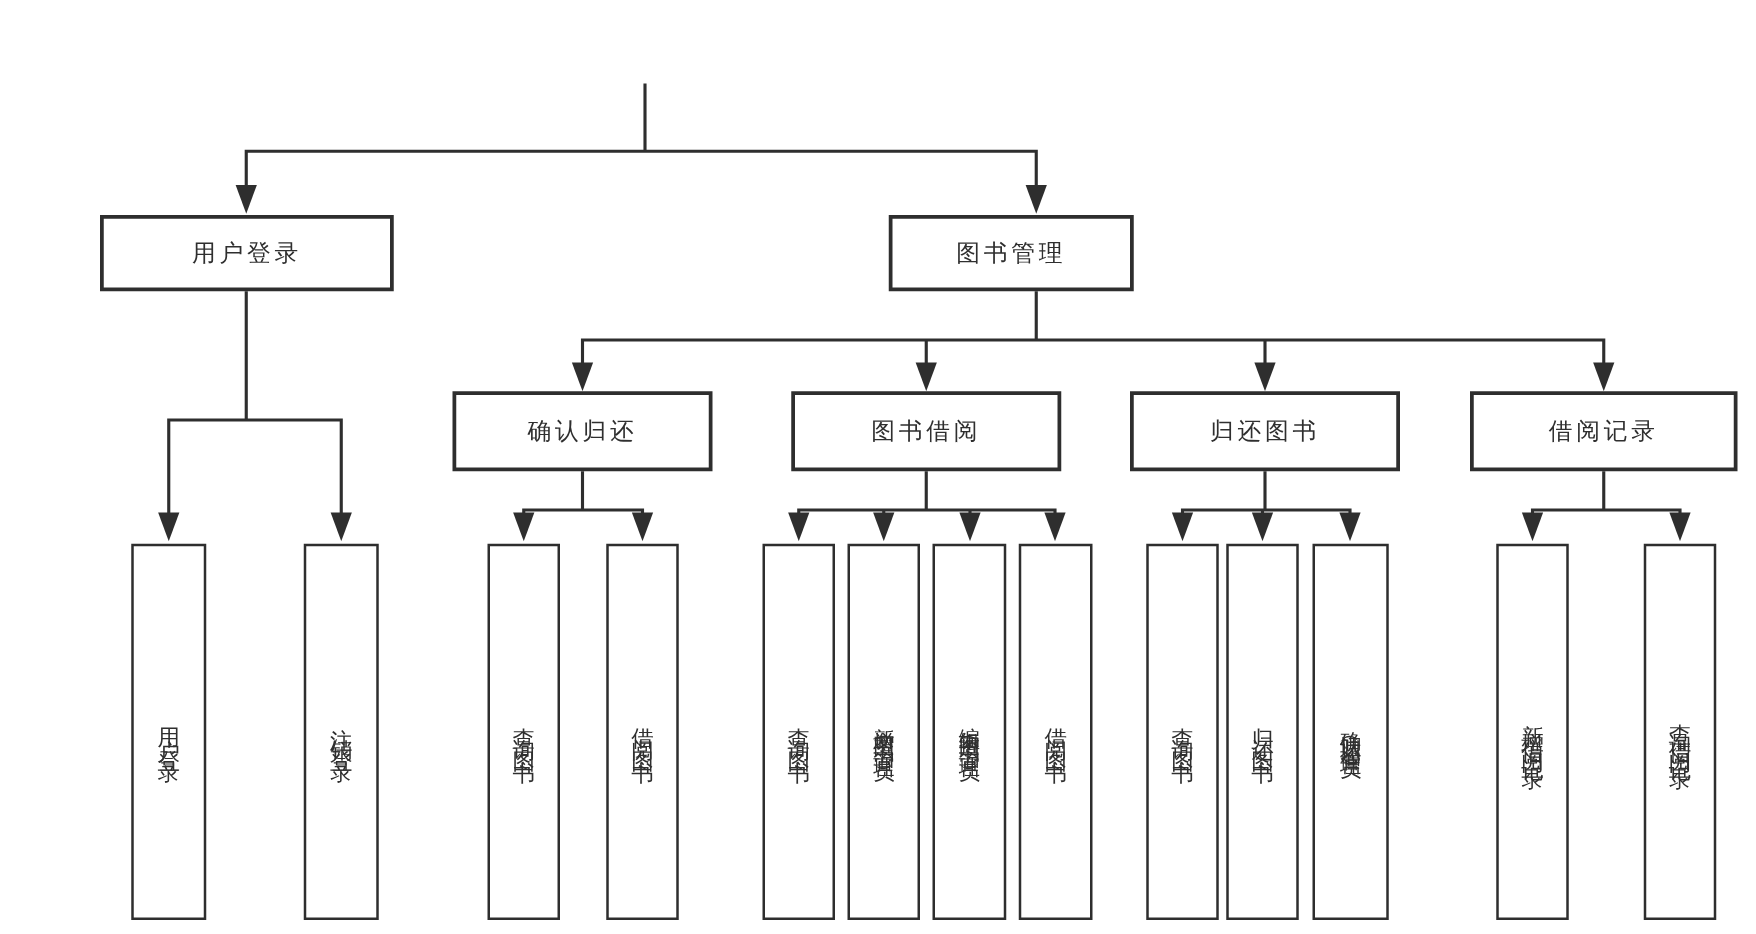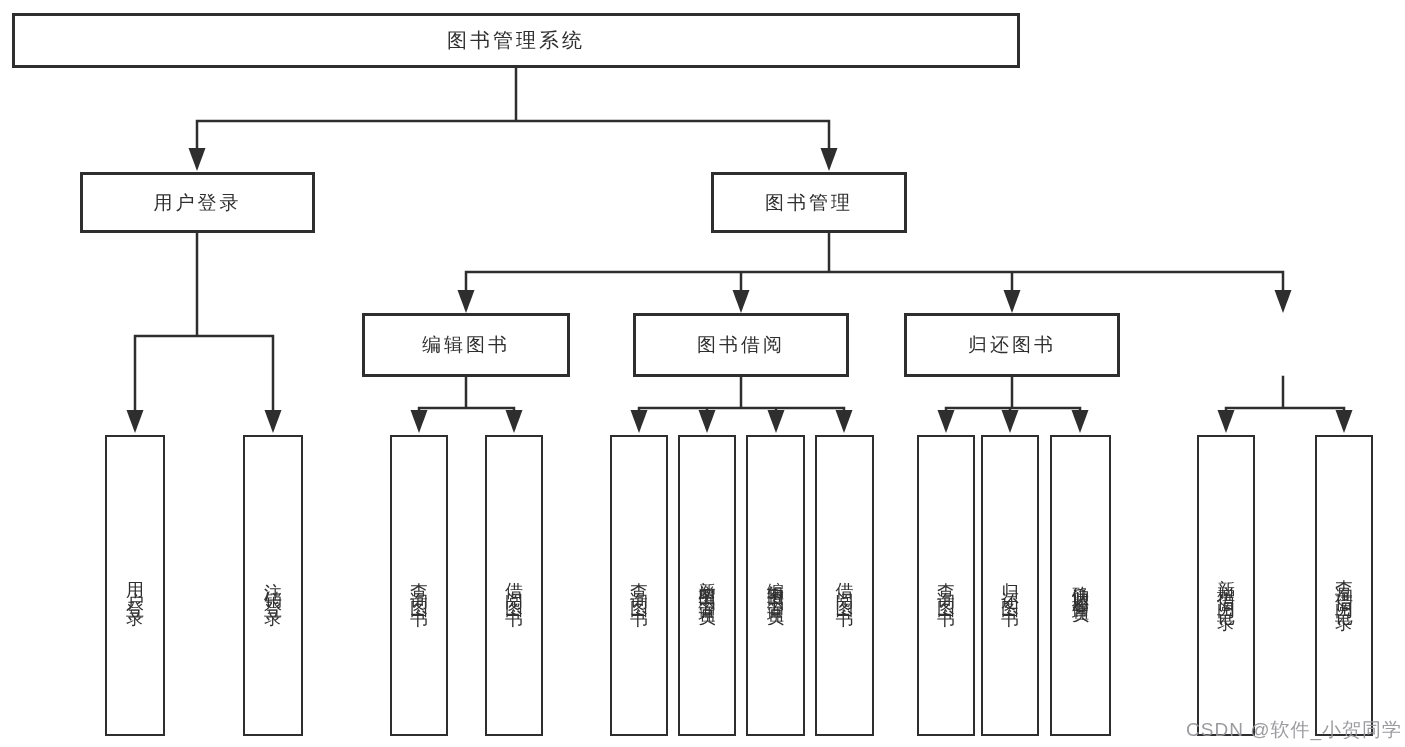--- a/index.html
+++ b/index.html
@@ -96,9 +96,6 @@
     </g>
   </svg>
 
-  <div class="node h-node root-node" style="left:12px; top:13px; width:1008px; height:55px;">
-    <span>图书管理系统</span>
-  </div>
 
   <div class="node h-node" style="left:80px; top:172px; width:235px; height:61px;">
     <span>用户登录</span>

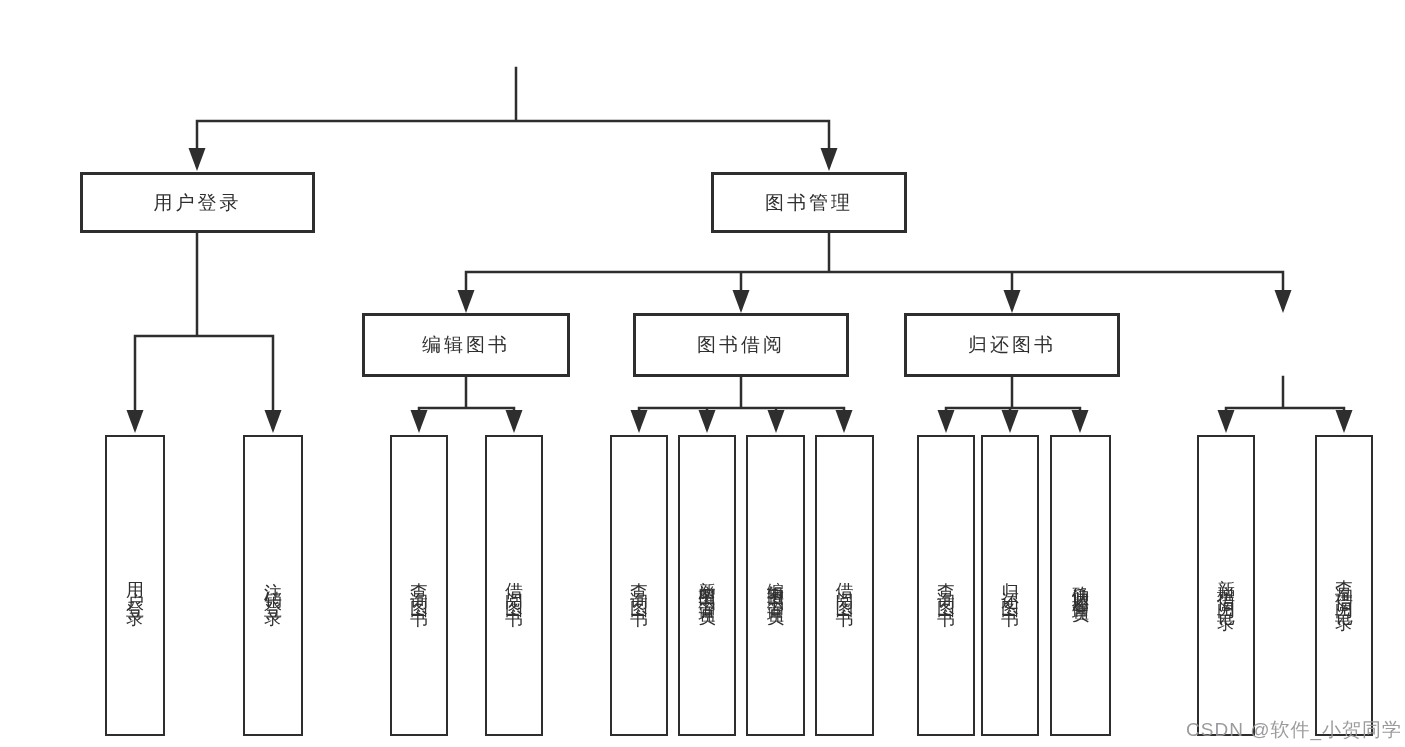--- a/index.html
+++ b/index.html
@@ -105,7 +105,7 @@
   </div>
 
   <div class="node h-node" style="left:362px; top:313px; width:208px; height:64px;">
-    <span>编辑图书</span>
+    <span>确认归还</span>
   </div>
   <div class="node h-node" style="left:633px; top:313px; width:216px; height:64px;">
     <span>图书借阅</span>

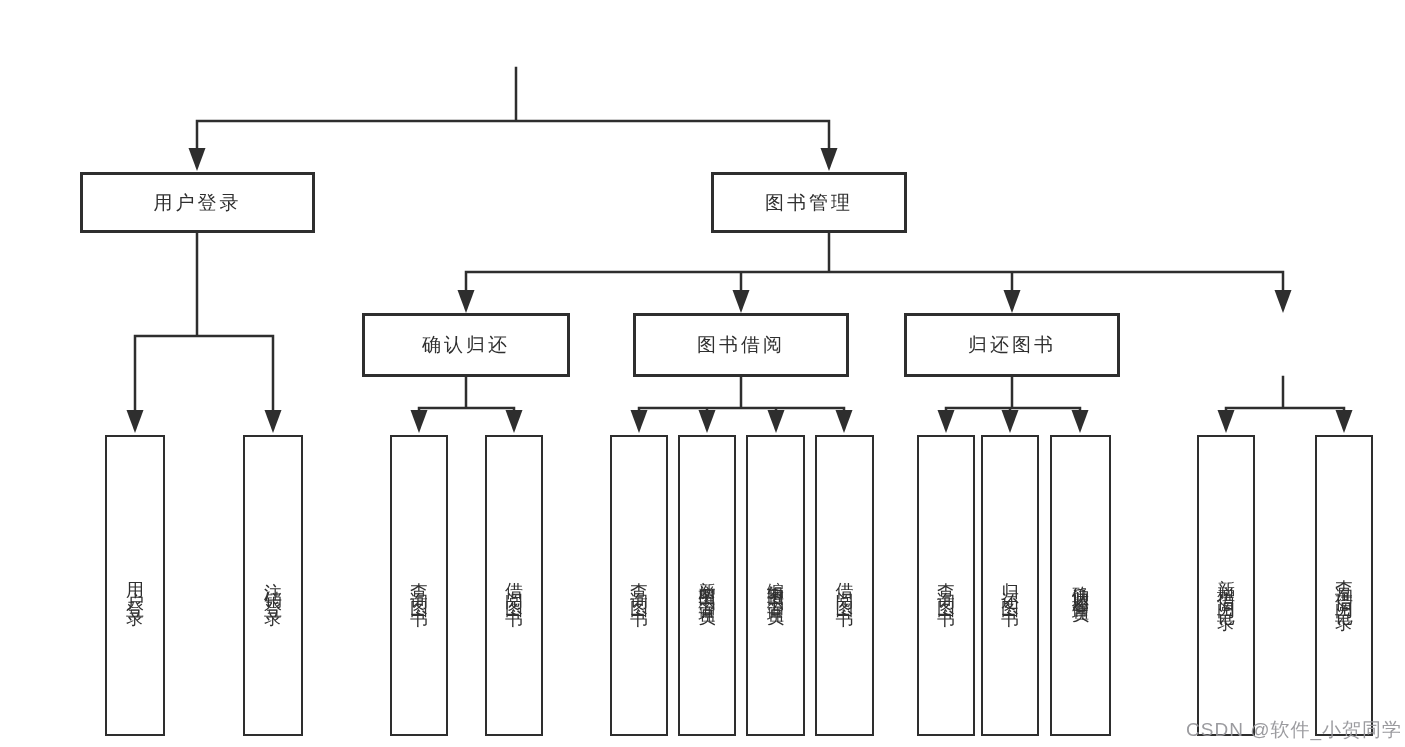--- a/index.html
+++ b/index.html
@@ -113,6 +113,9 @@
   <div class="node h-node" style="left:904px; top:313px; width:216px; height:64px;">
     <span>归还图书</span>
   </div>
+  <div class="node h-node" style="left:1176px; top:313px; width:214px; height:64px;">
+    <span>借阅记录</span>
+  </div>
 
   <div class="node v-node" style="left:105px; top:435px; width:60px; height:301px;">
     <span class="vtext">用户登录</span>

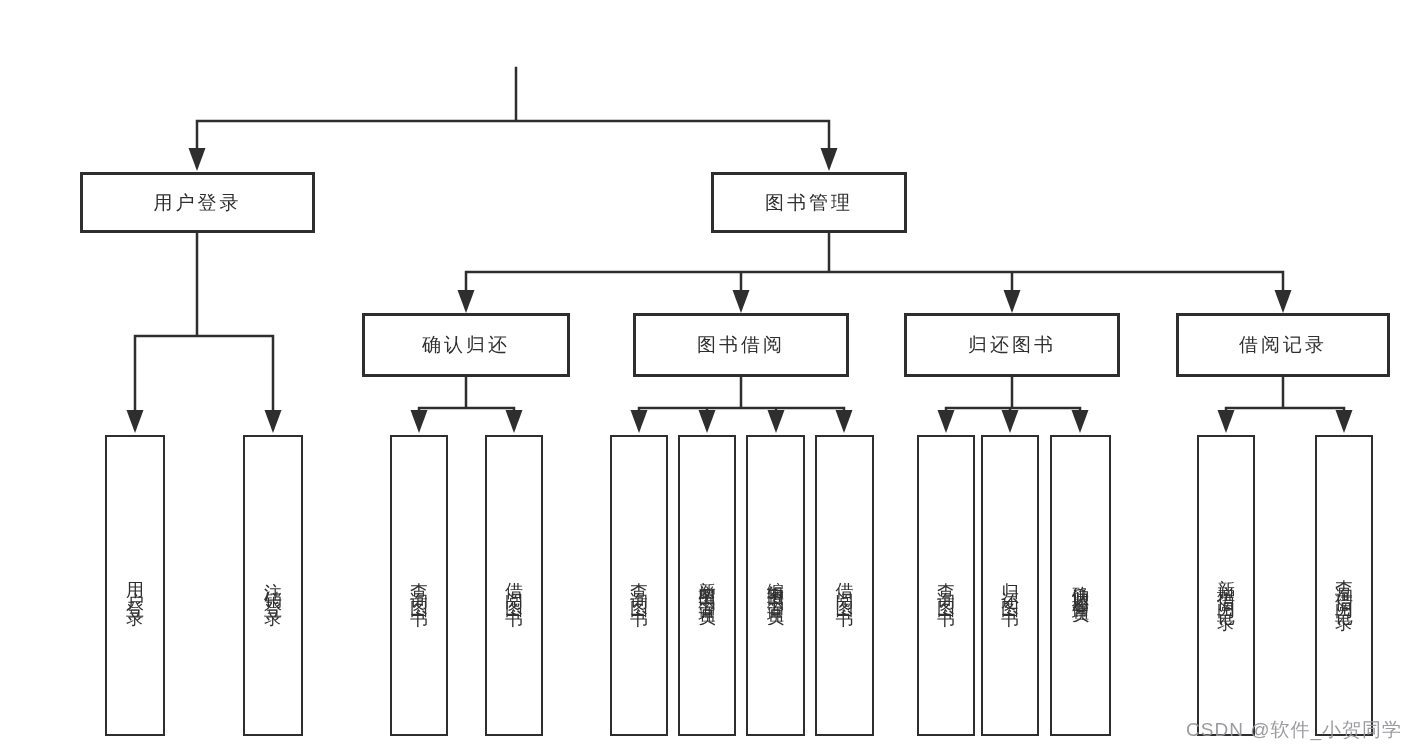--- a/index.html
+++ b/index.html
@@ -161,7 +161,6 @@
     <span class="vtext" style="letter-spacing:7px;">查询借阅记录</span>
   </div>
 
-  <div class="watermark">CSDN @软件_小贺同学</div>
 
 </div>
 

